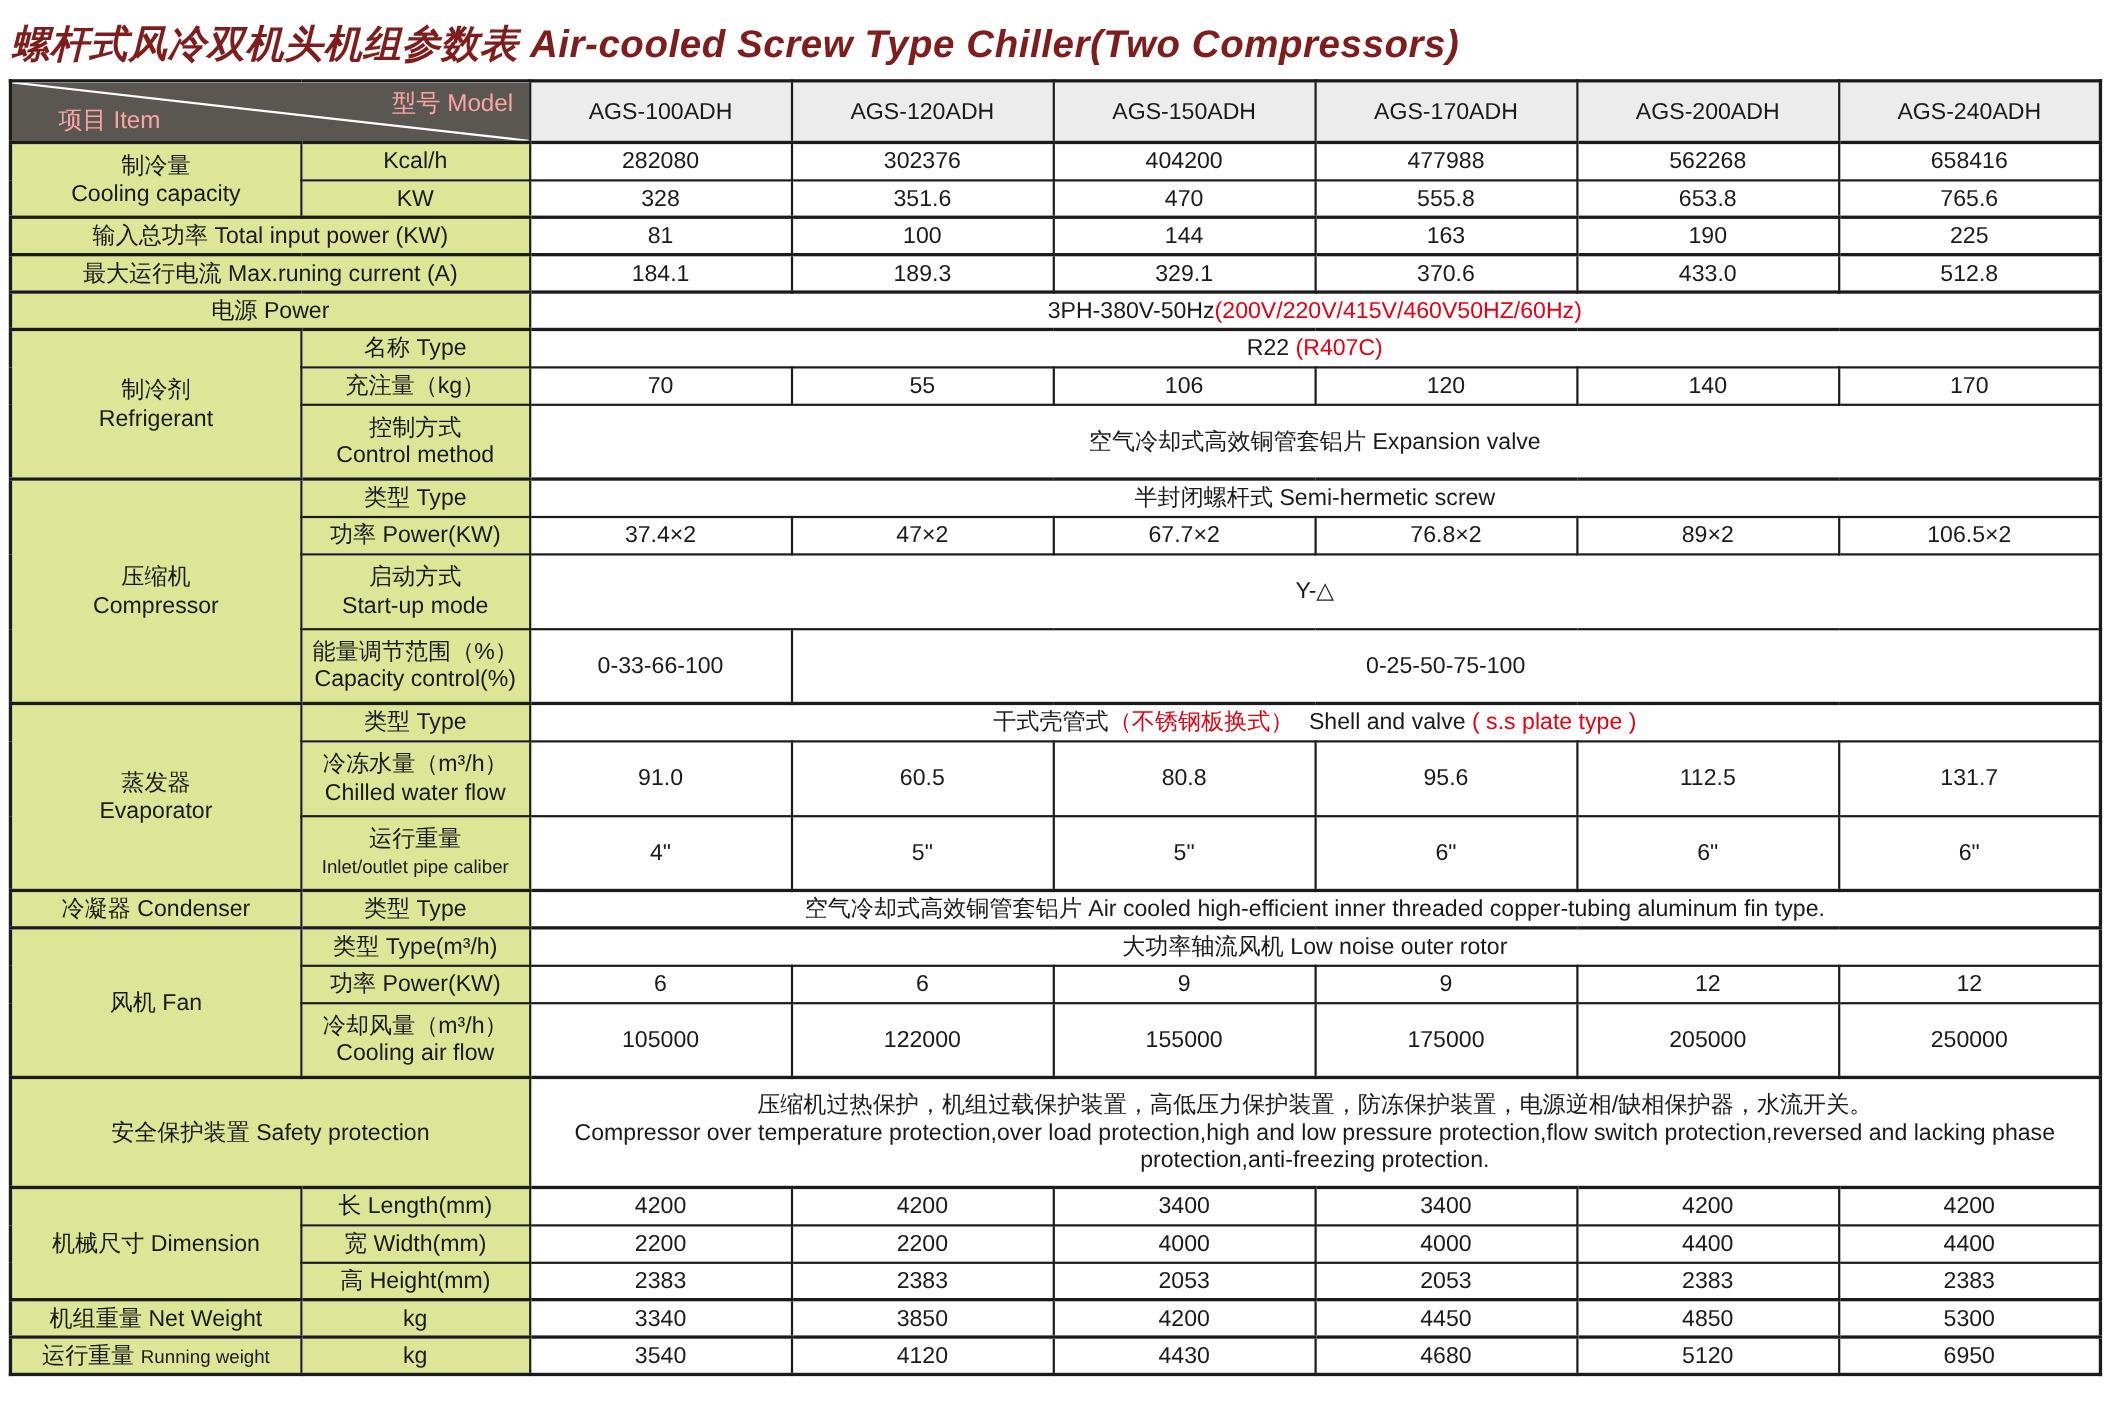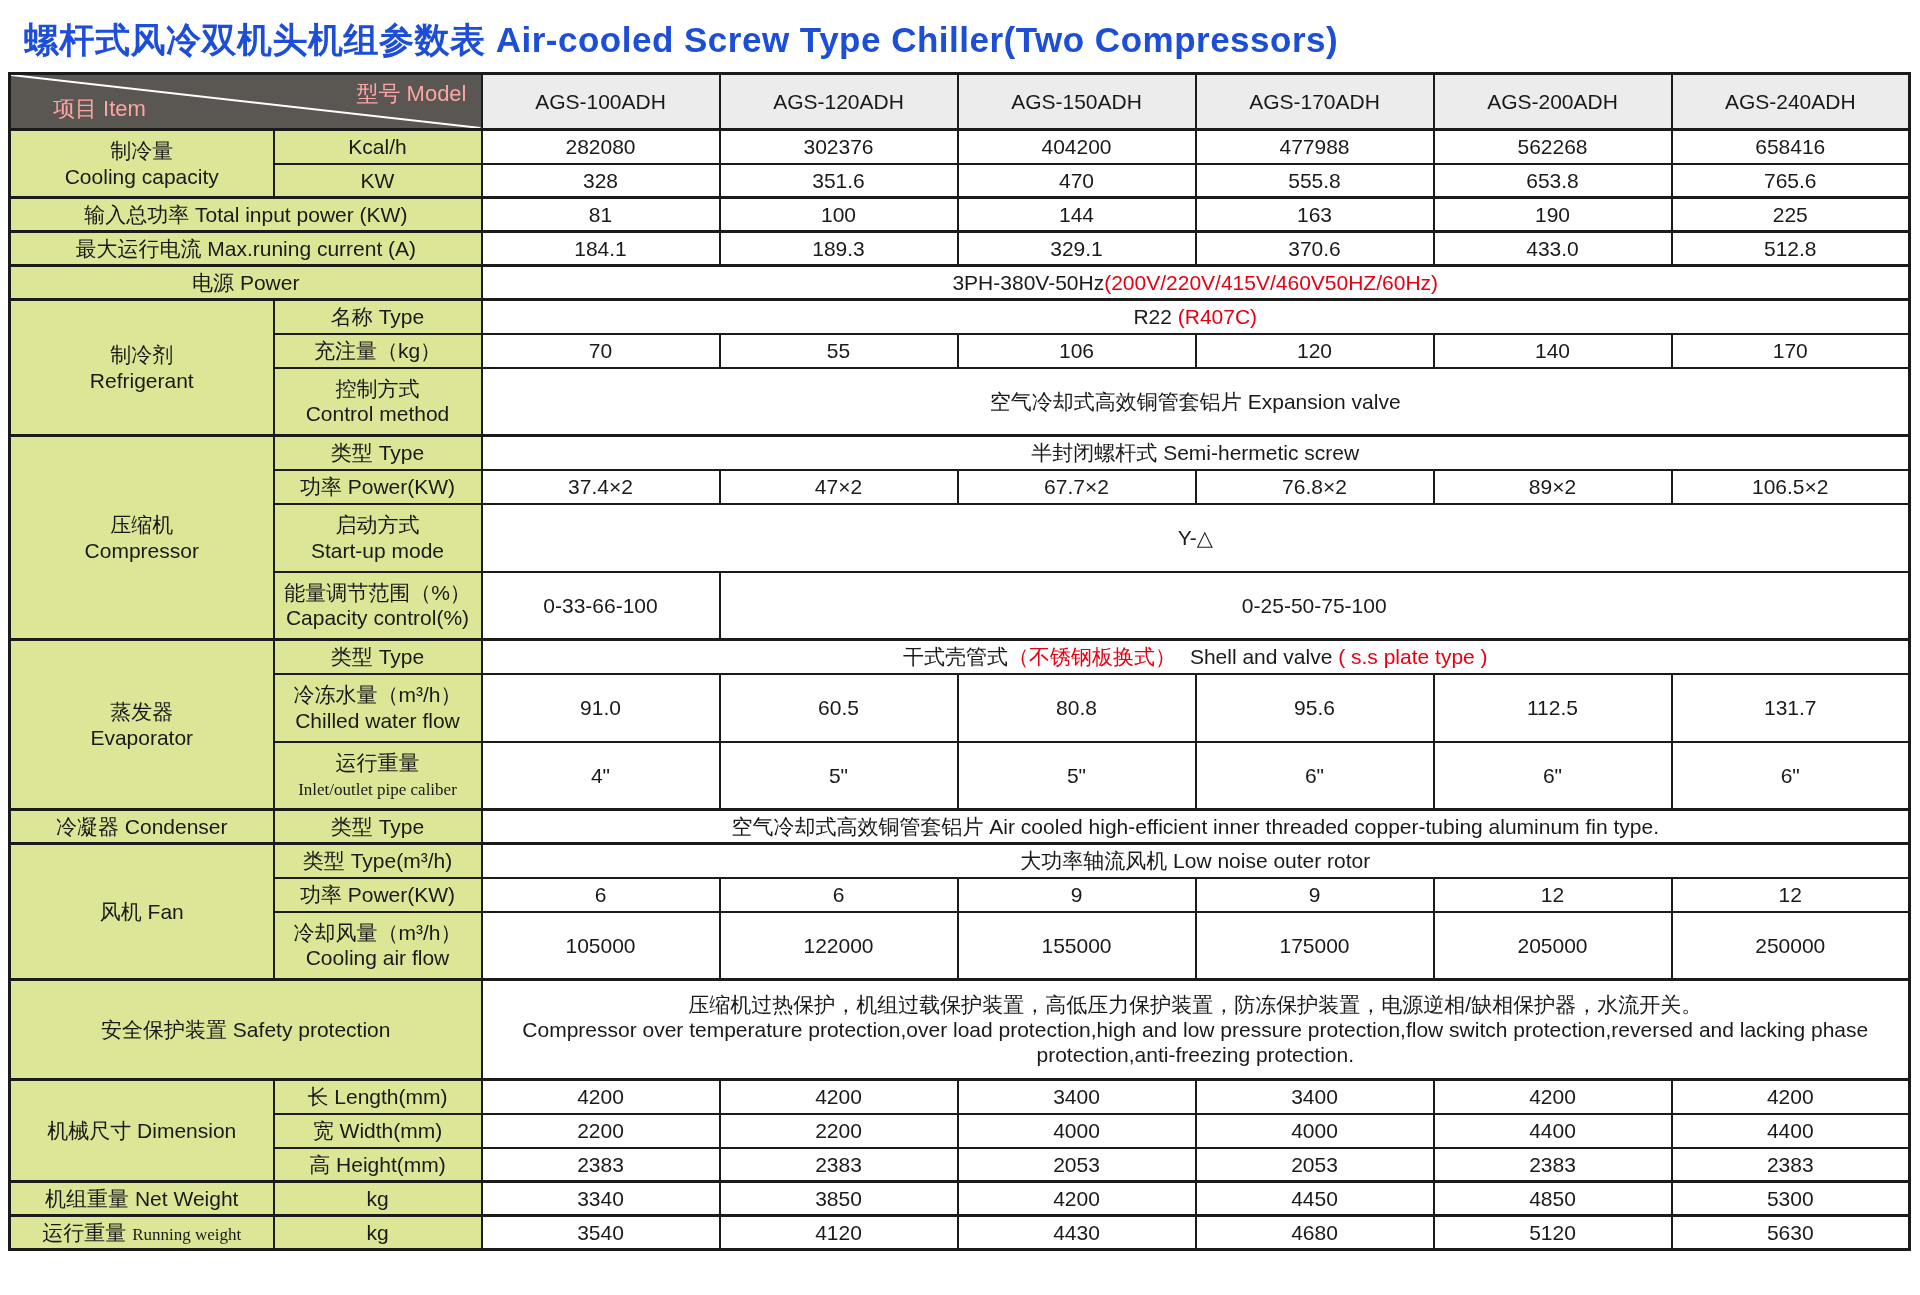--- a/index.html
+++ b/index.html
@@ -17,9 +17,10 @@
     font-family:"Liberation Sans","DejaVu Sans",sans-serif;color:var(--ink);
   }
   .title{
-    margin:8px 0 0 24px;height:64px;display:flex;align-items:center;
-    font-size:35px;font-weight:600;letter-spacing:.5px;color:#1d4ed8;
+    margin:8px 0 0 10px;height:64px;display:flex;align-items:center;
+    font-size:35px;font-weight:600;letter-spacing:.5px;color:#7f1d1d;
     white-space:nowrap;
+    font-style:italic;
   }
   table.tbl{
     border-collapse:collapse;table-layout:fixed;

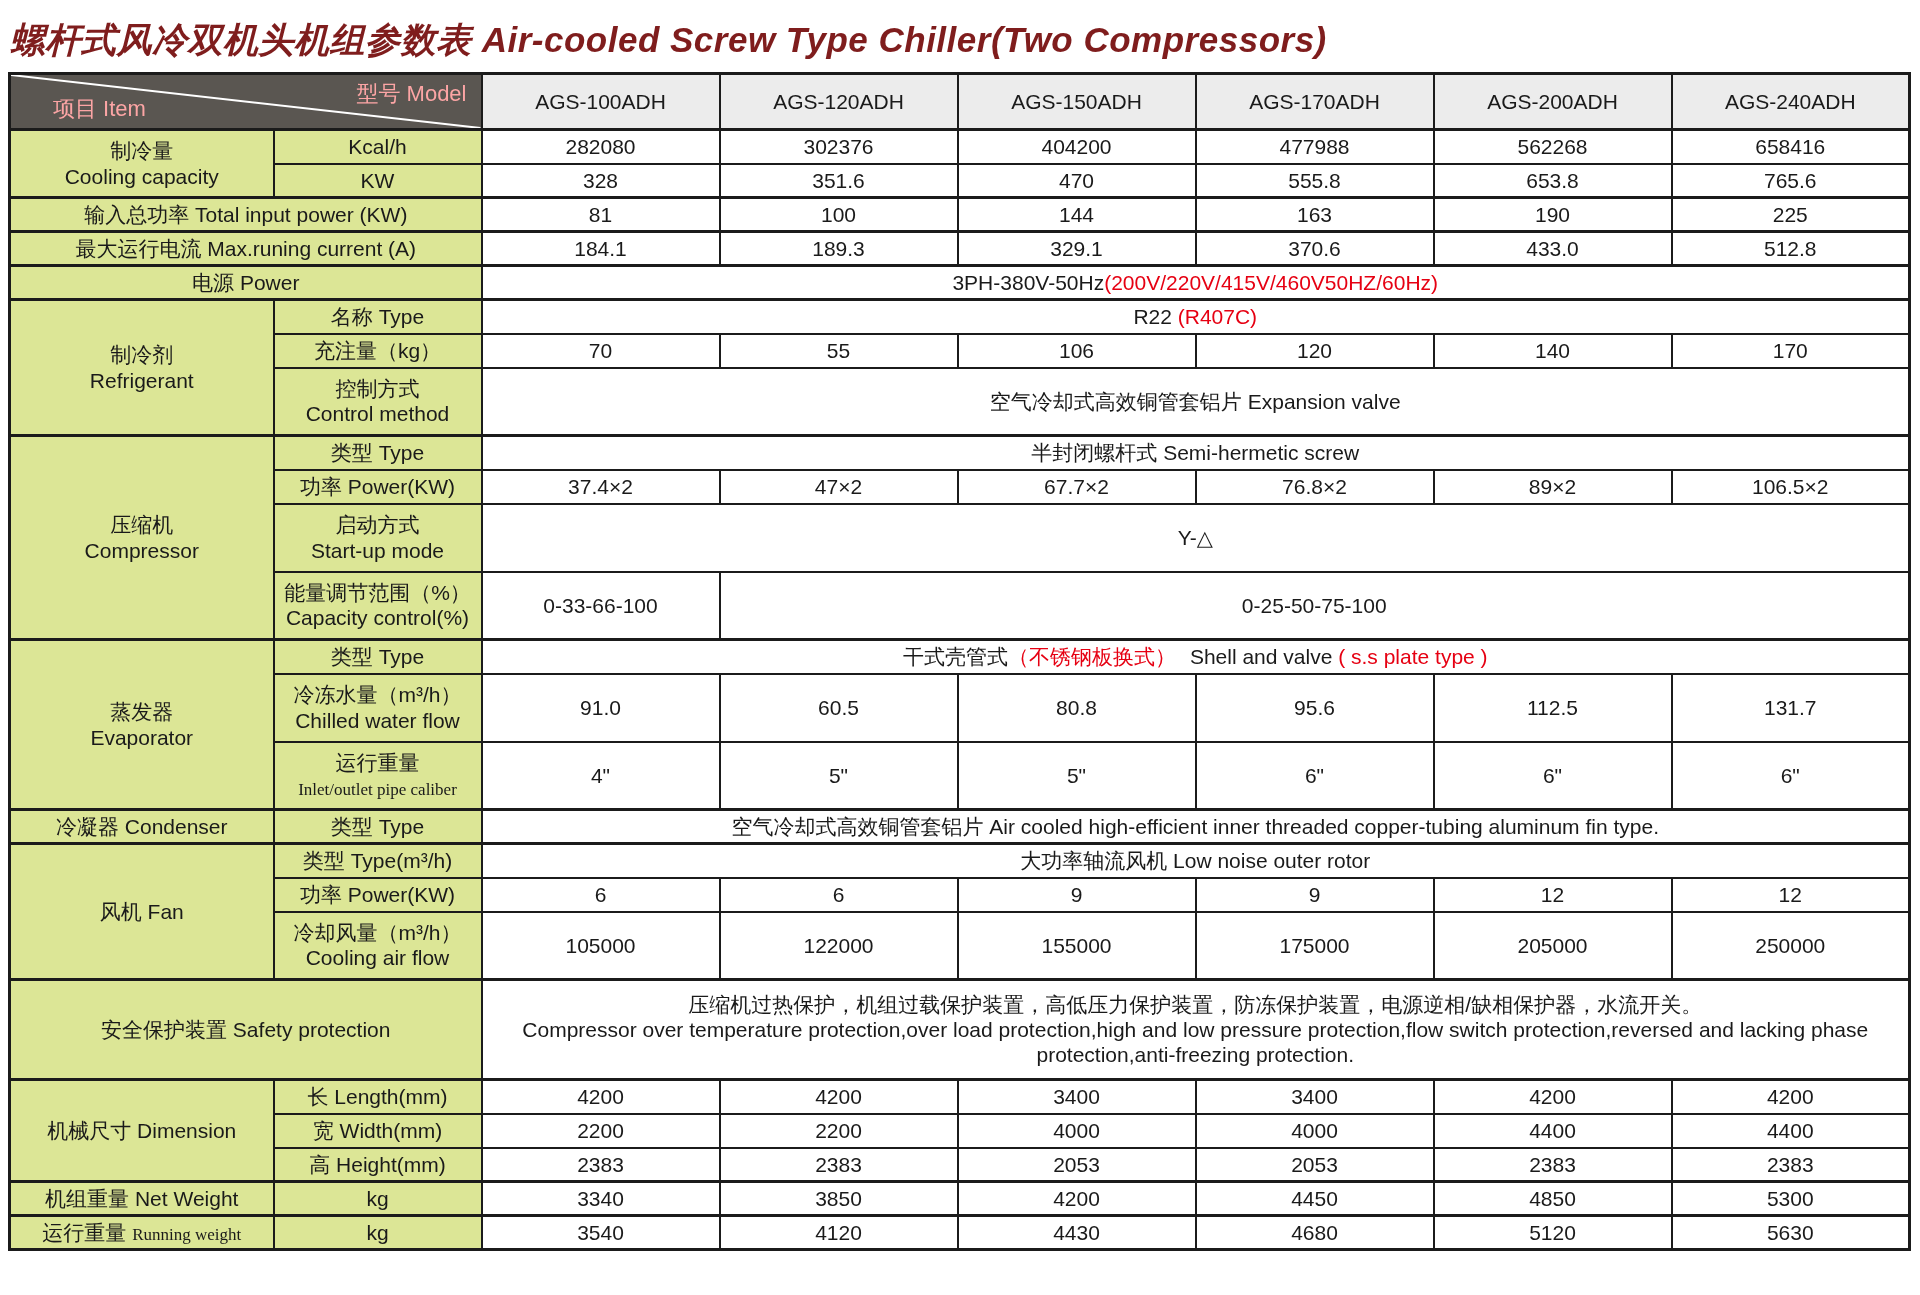--- a/index.html
+++ b/index.html
@@ -47,7 +47,7 @@
   .corner .item-lbl{position:absolute;bottom:6px;left:14px;font-size:22px;margin-left:28px;}
   .red{color:var(--red);}
   .gap-l{margin-left:14px;}
-  .en-small{font-size:17px;font-family:Liberation Serif, serif;}
+  .en-small{font-size:17px;}
   .safety-cell{line-height:1.35;padding:6px 14px;}
 </style>
 </head>

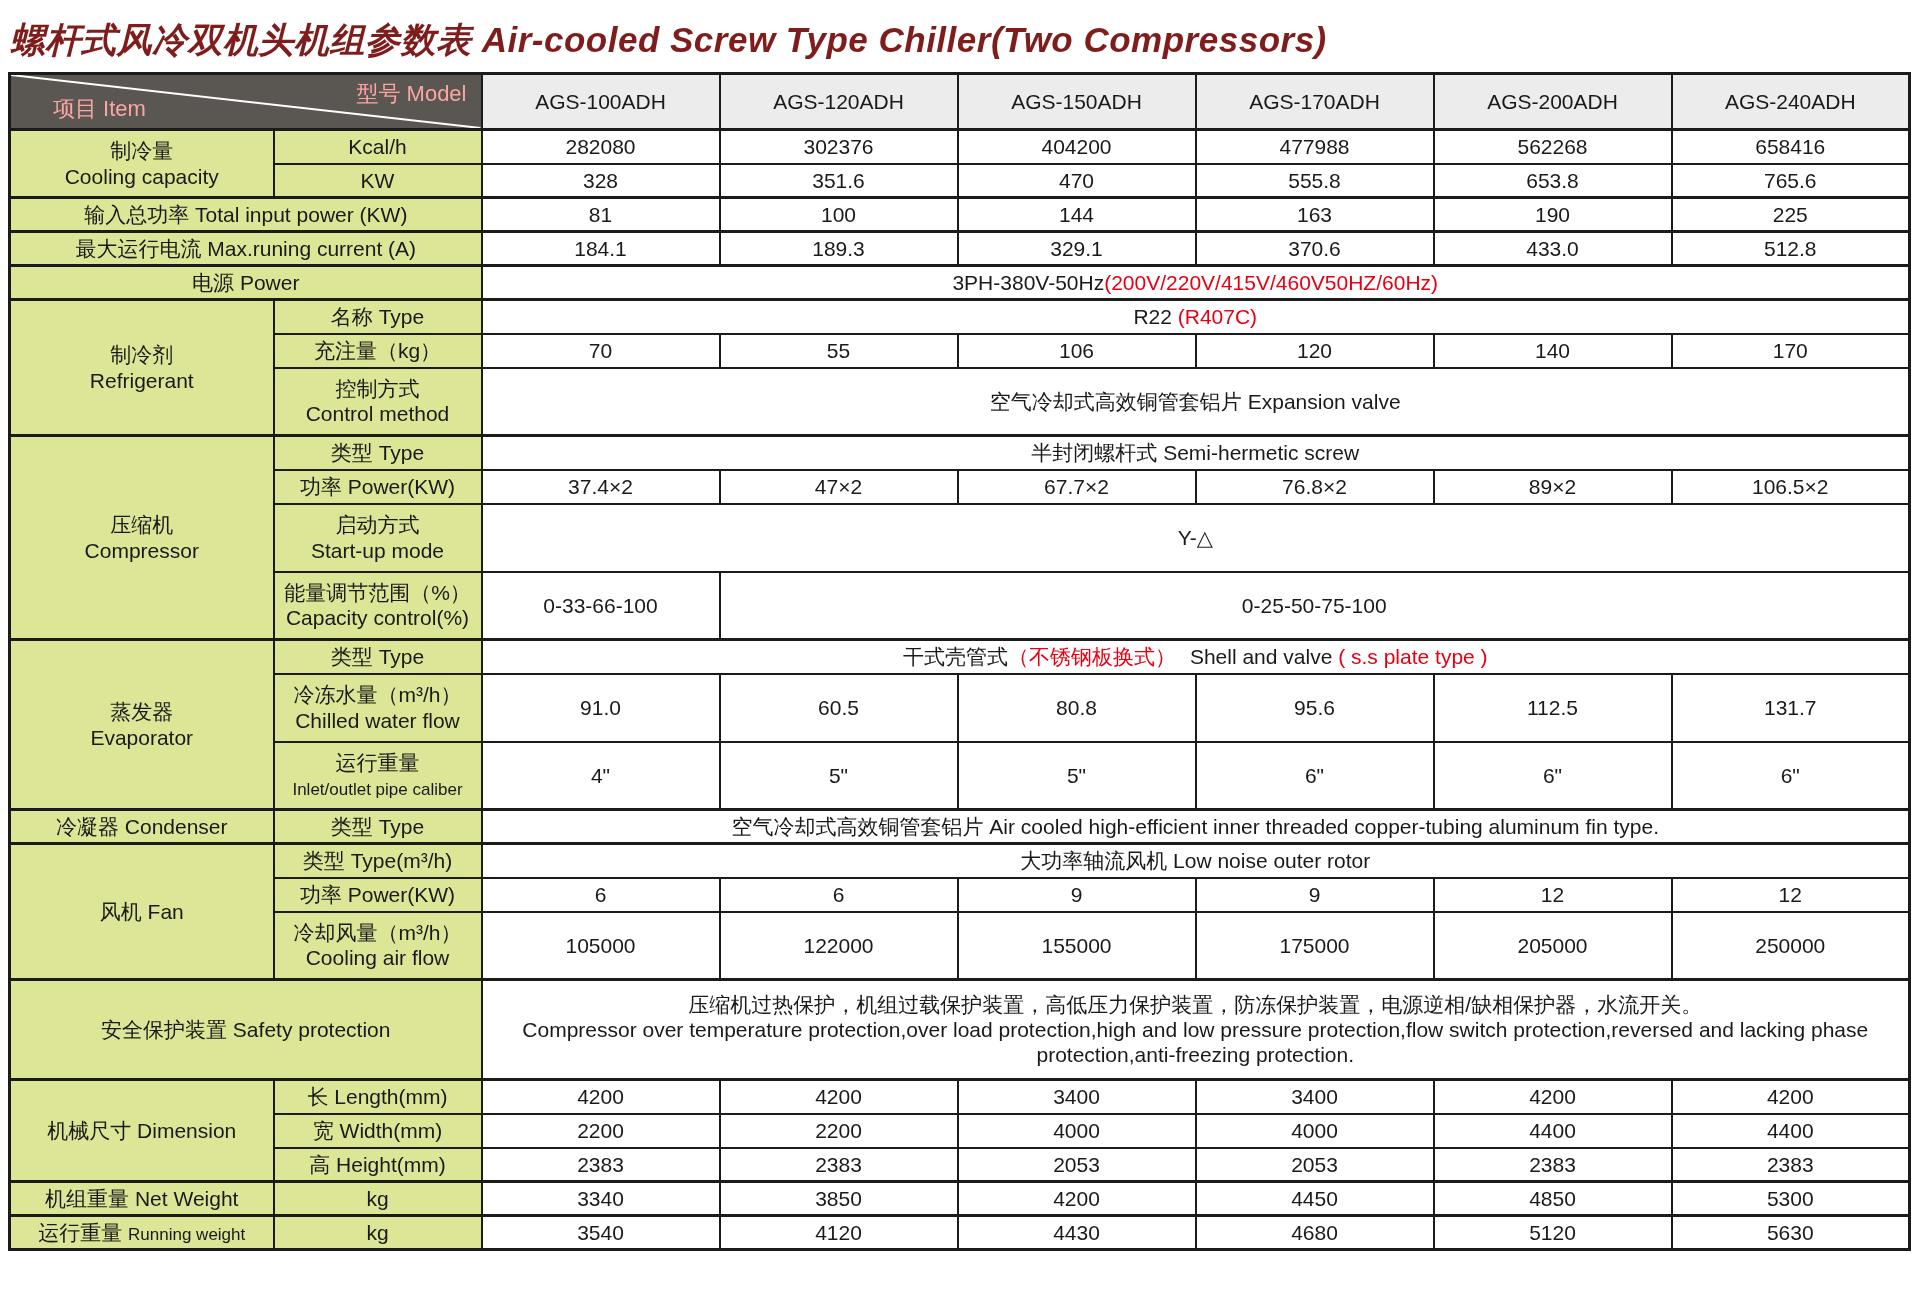--- a/index.html
+++ b/index.html
@@ -324,7 +324,7 @@
     <td>4430</td>
     <td>4680</td>
     <td>5120</td>
-    <td>5630</td>
+    <td>6950</td>
   </tr>
 </tbody>
   </table>

